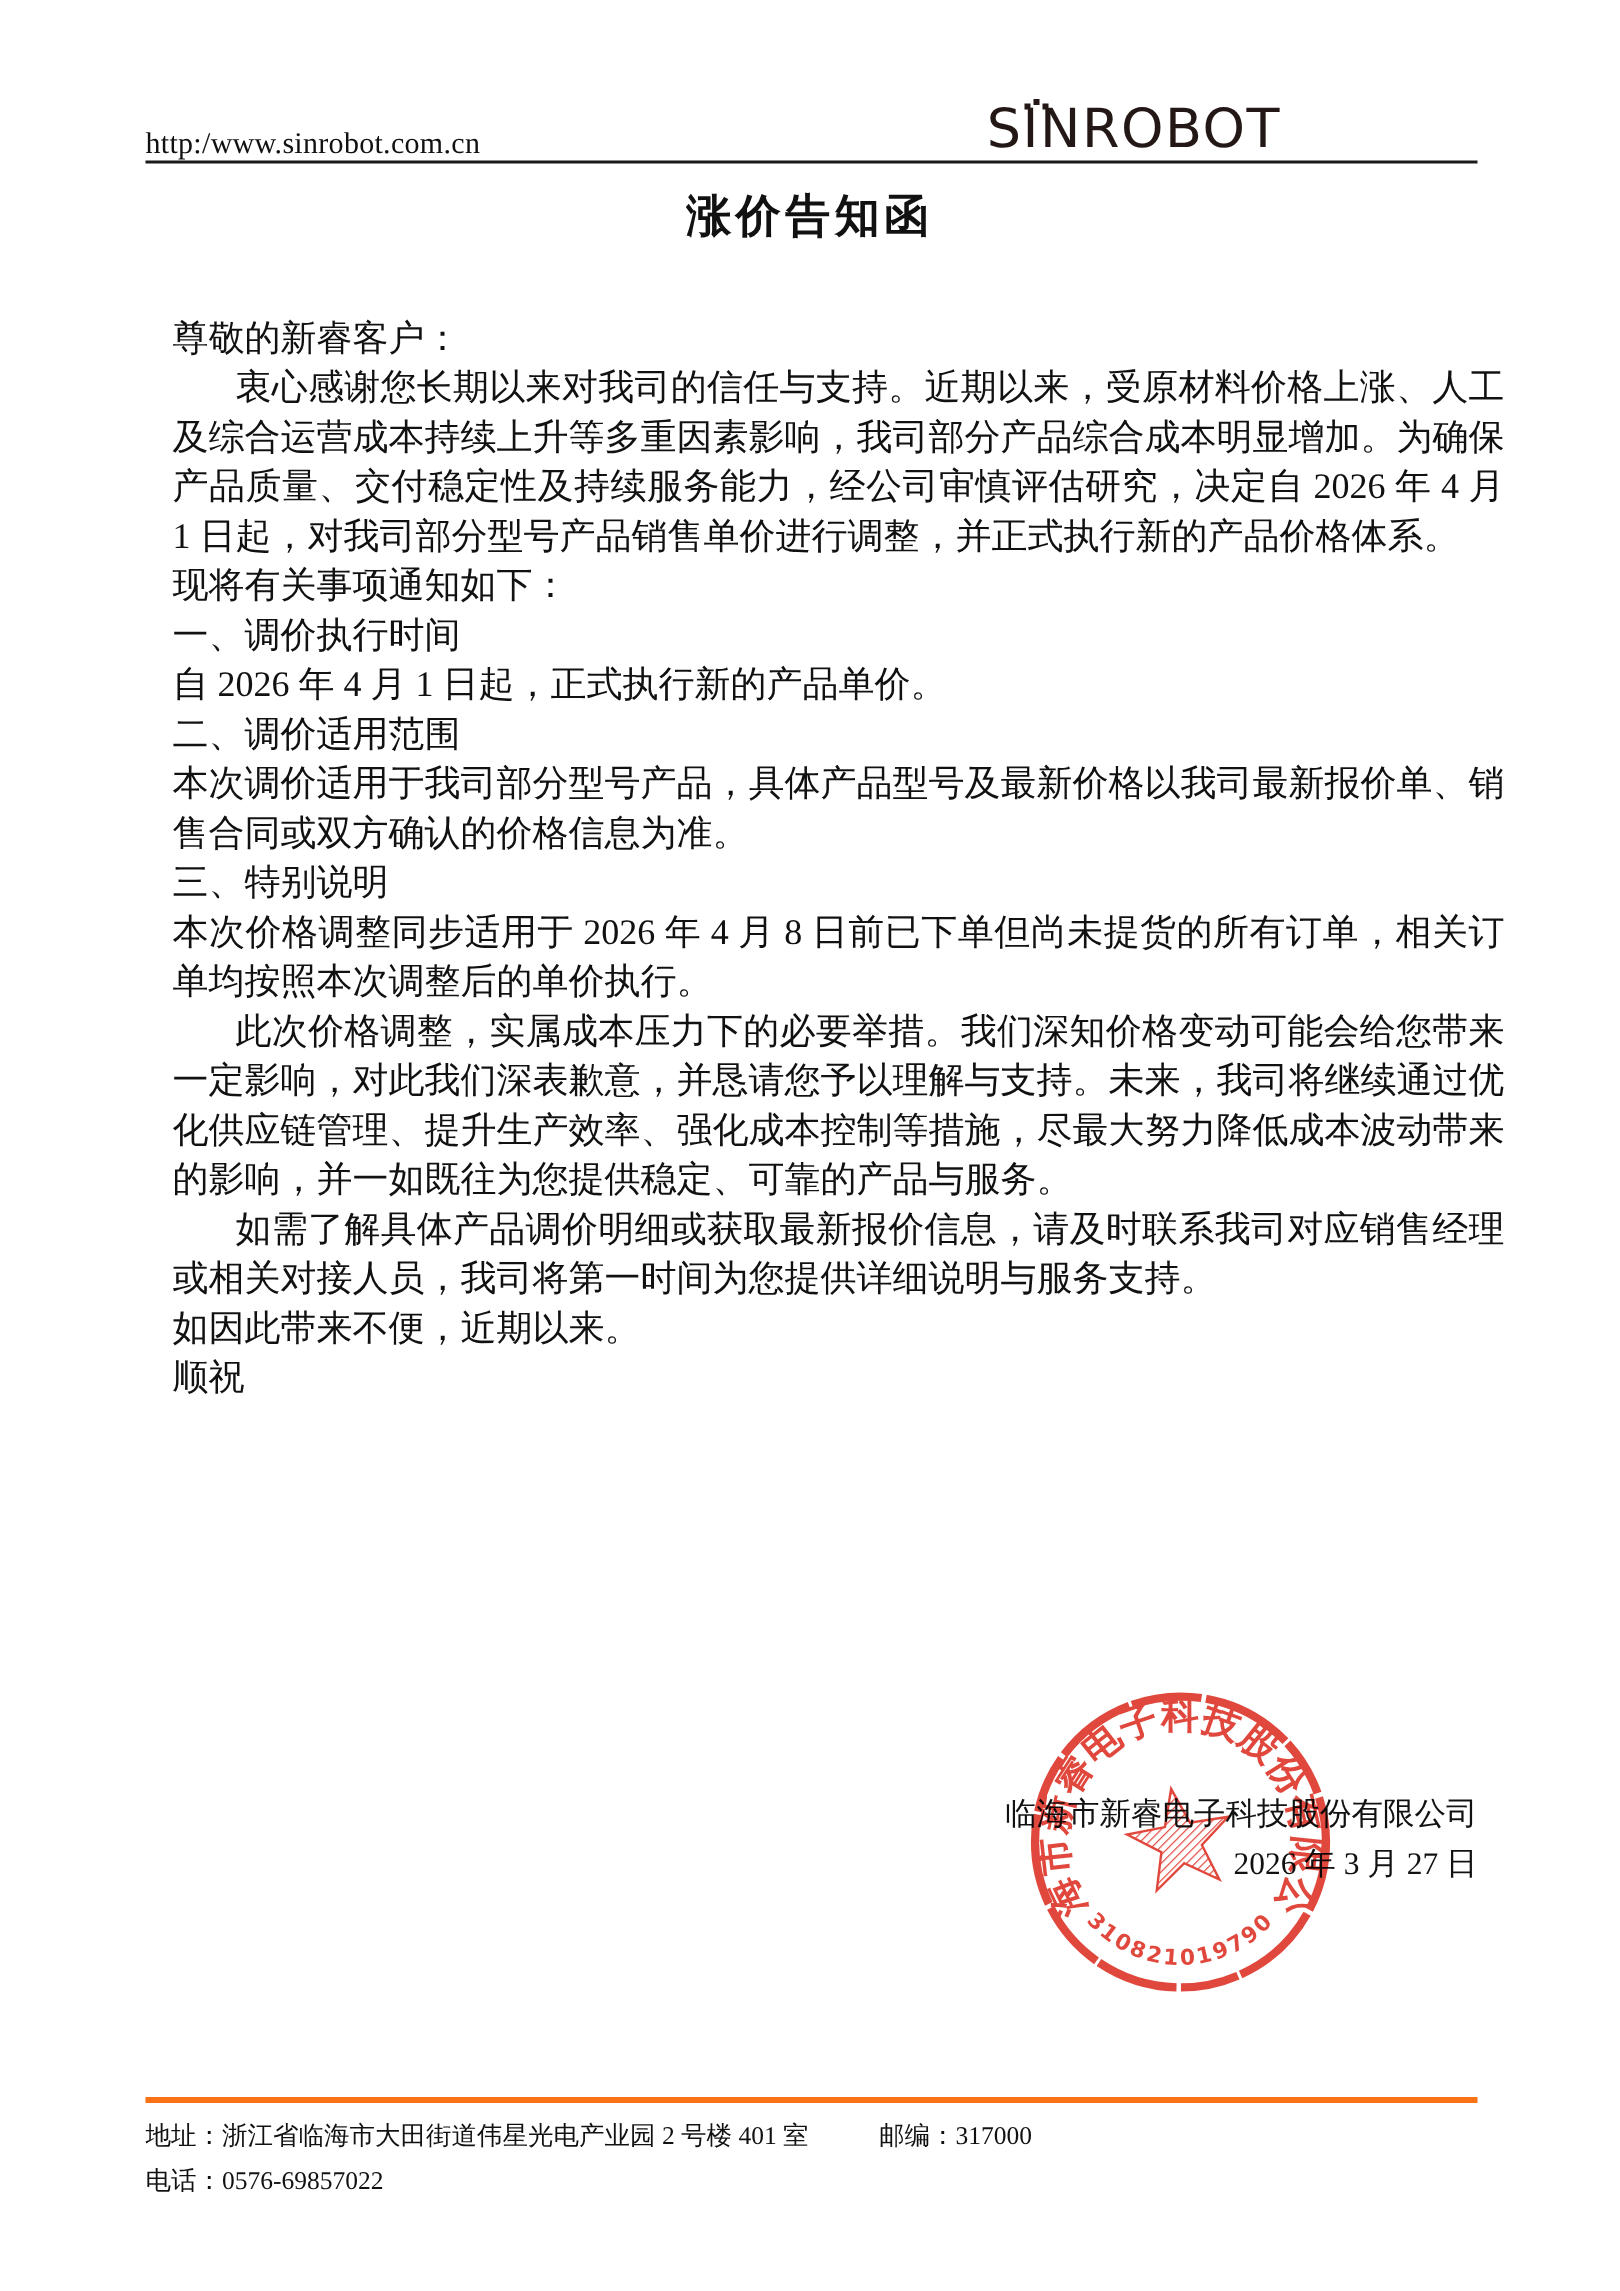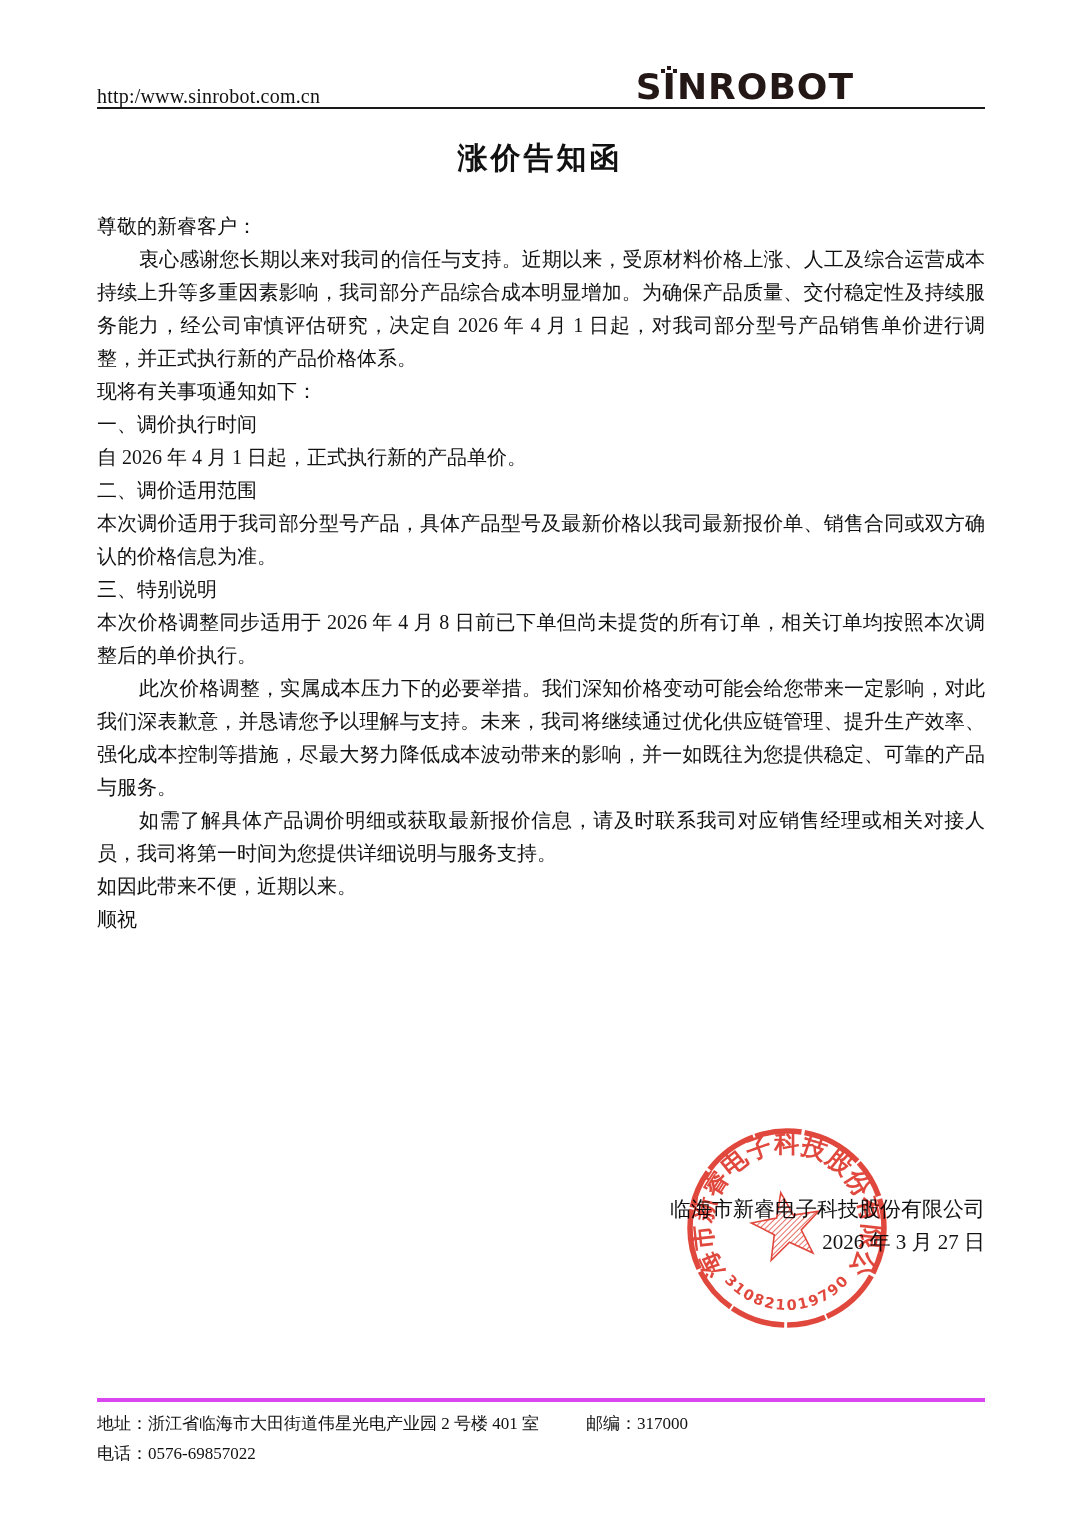--- a/index.html
+++ b/index.html
@@ -18,7 +18,7 @@
   .header-url { font-size:20px; line-height:22px; padding-bottom:0px; letter-spacing:0.2px; }
   .brand {
     position:relative; font-family:"DejaVu Sans","Liberation Sans",sans-serif;
-    font-weight:700; font-size:36px; line-height:34px; letter-spacing:1px;
+    font-weight:400; font-size:36px; line-height:34px; letter-spacing:1px;
     color:#231815; margin-right:131px; margin-bottom:3px;
   }
   .brand-dots {

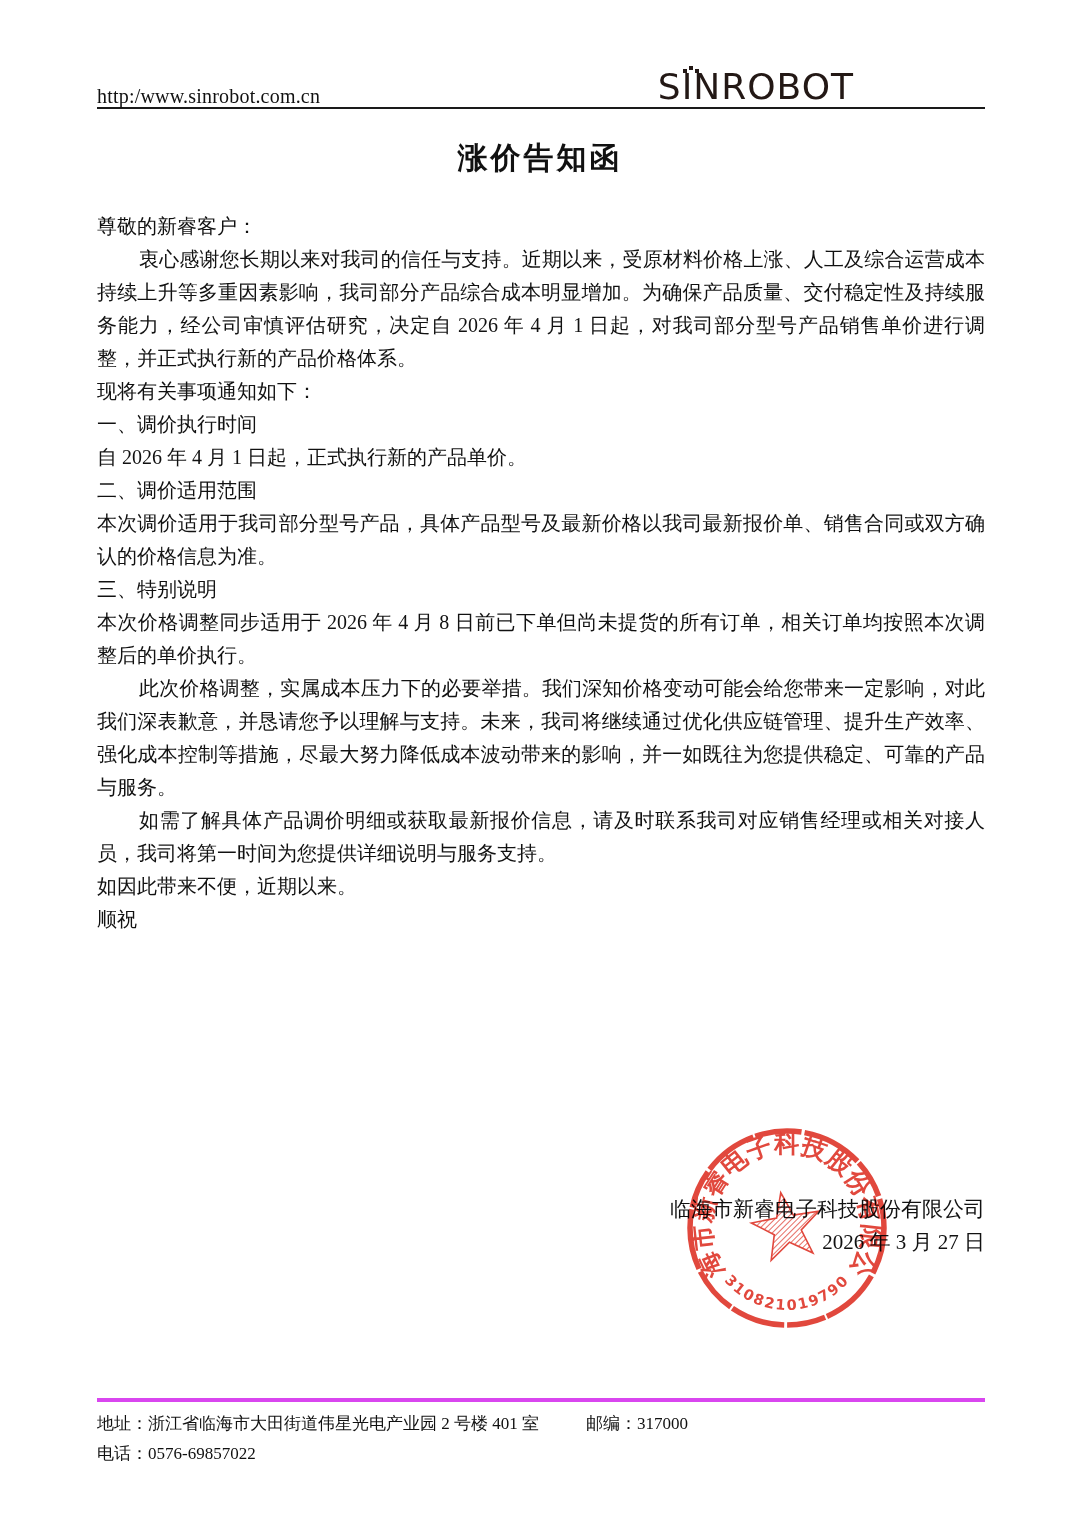--- a/index.html
+++ b/index.html
@@ -28,7 +28,7 @@
 
   
   .doc-title {
-    position:absolute; top:138px; left:0; width:100%; text-align:center;
+    position:absolute; top:124px; left:0; width:100%; text-align:center;
     font-size:30px; font-weight:bold; letter-spacing:3px;
   }
 

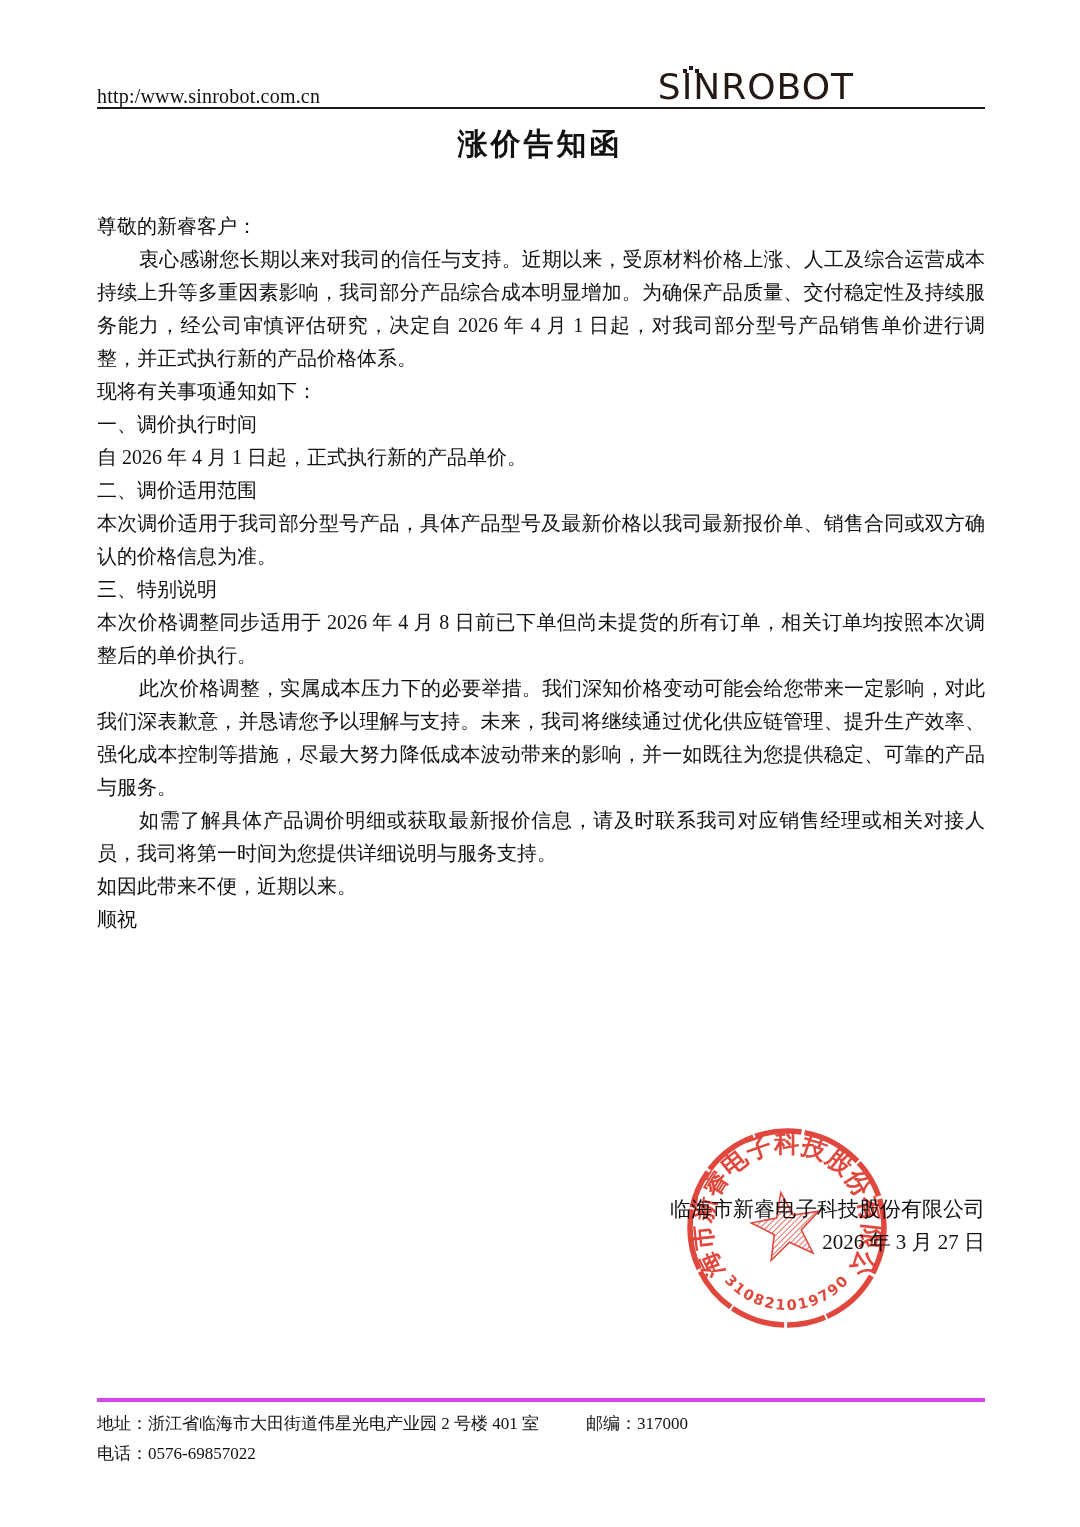--- a/index.html
+++ b/index.html
@@ -34,8 +34,8 @@
 
   
   .body-text {
-    position:absolute; left:97px; top:210px; width:888px;
-    font-size:20px; line-height:33px; text-align:justify;
+    position:absolute; left:115px; top:210px; width:888px;
+    font-size:24px; line-height:33px; text-align:justify;
   }
   .body-text p { margin:0; }
   .indent { text-indent:42px; }

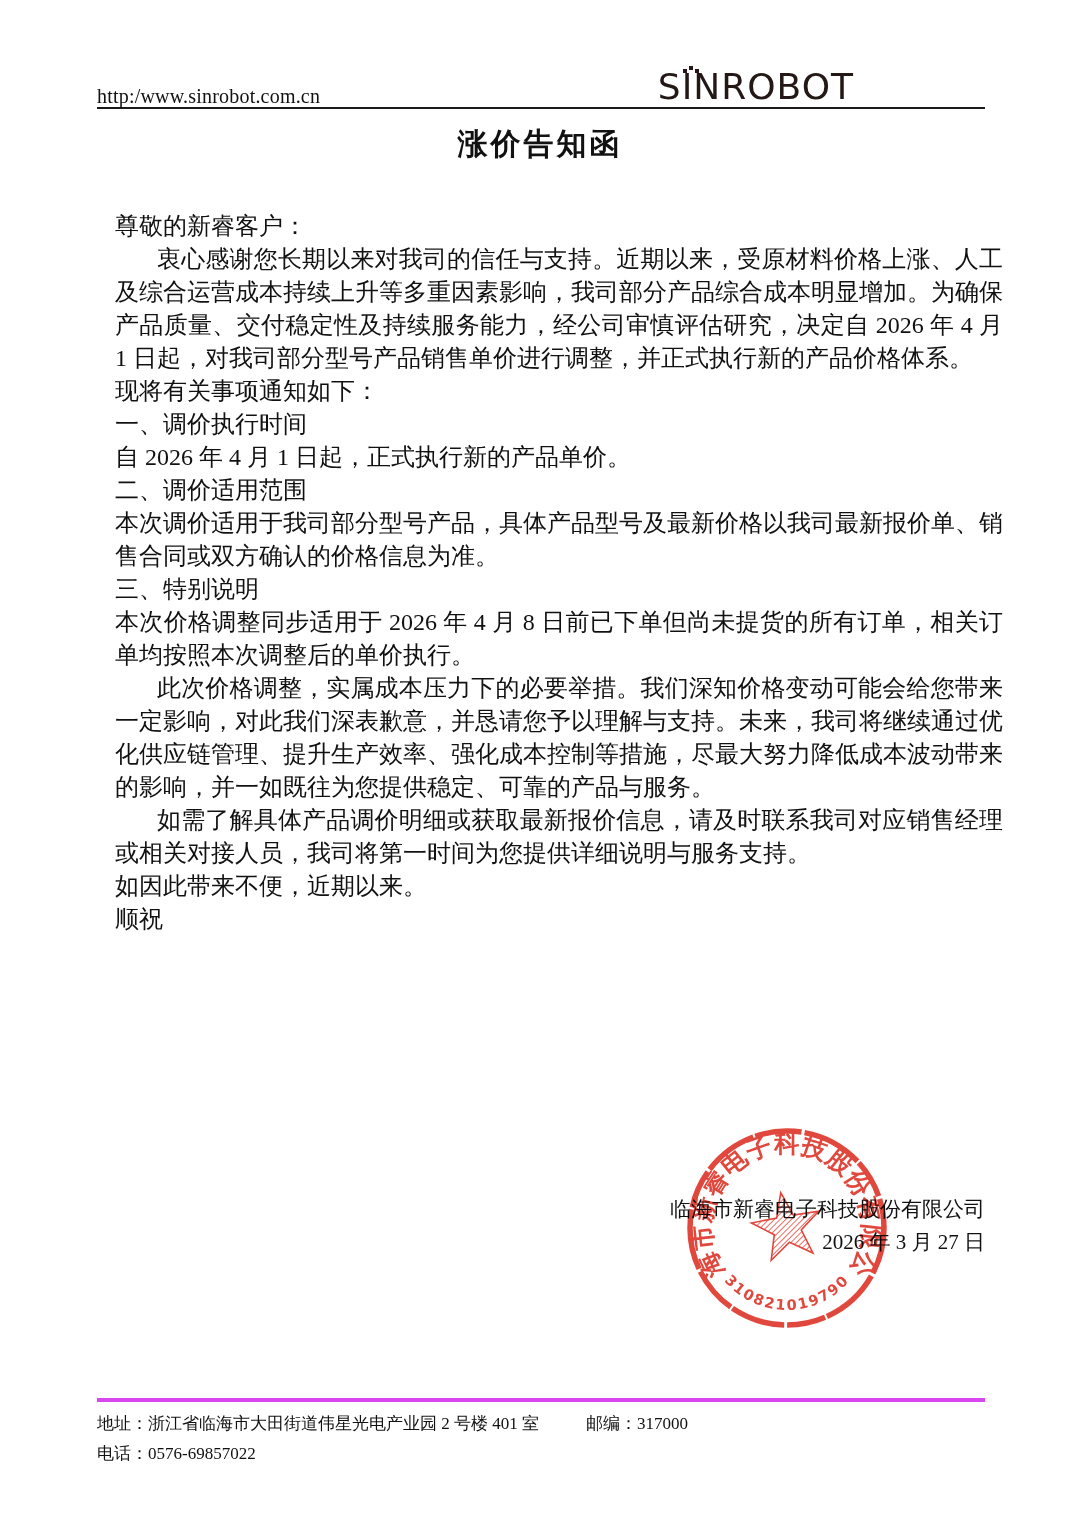--- a/index.html
+++ b/index.html
@@ -58,7 +58,7 @@
   
   .footer {
     position:absolute; left:97px; top:1398px; width:888px;
-    border-top:4px solid #d946ef; padding-top:7px;
+    border-top:4px solid #f97316; padding-top:7px;
     font-size:17px; line-height:30px;
   }
   .footer-row { display:flex; }

